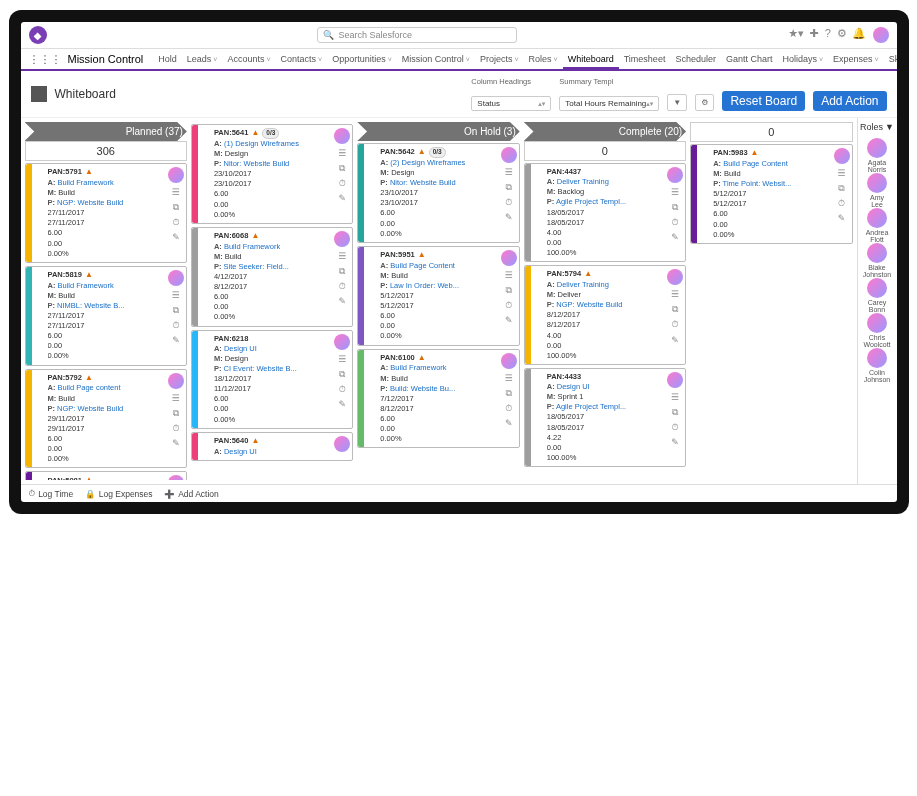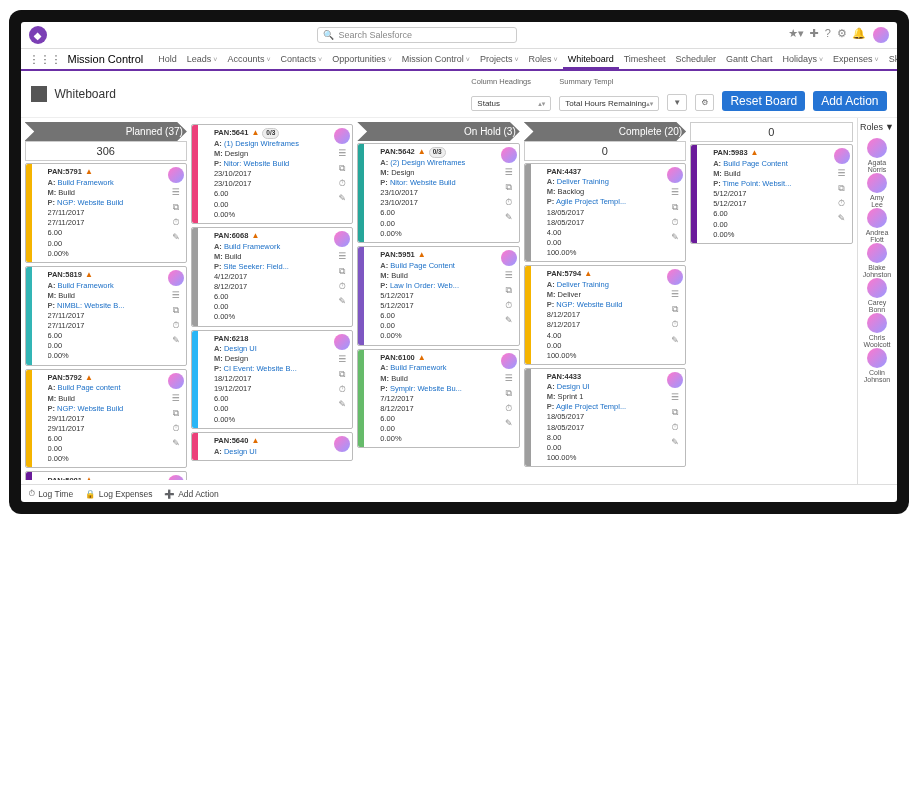--- a/index.html
+++ b/index.html
@@ -263,7 +263,7 @@
                   <div class="row"><b>M:</b> Design</div>
                   <div class="row"><b>P:</b> <span class="lnk">CI Event: Website B...</span></div>
                   <div class="row">18/12/2017</div>
-                  <div class="row">19/12/2017</div>
+                  <div class="row">11/12/2017</div>
                   <div class="row">6.00</div>
                   <div class="row">0.00</div>
                   <div class="row">0.00%</div>

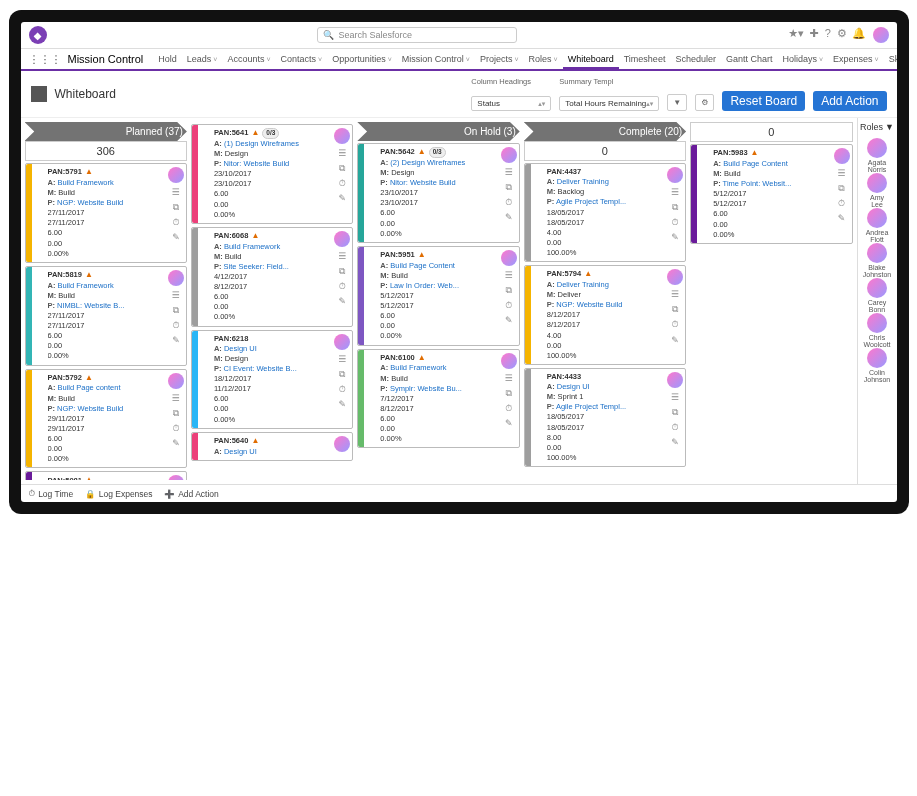--- a/index.html
+++ b/index.html
@@ -339,7 +339,7 @@
                   <div class="cardtitle">PAN:6100 <span class="warn">▲</span></div>
                   <div class="row"><b>A:</b> <span class="lnk">Build Framework</span></div>
                   <div class="row"><b>M:</b> Build</div>
-                  <div class="row"><b>P:</b> <span class="lnk">Symplr: Website Bu...</span></div>
+                  <div class="row"><b>P:</b> <span class="lnk">Build: Website Bu...</span></div>
                   <div class="row">7/12/2017</div>
                   <div class="row">8/12/2017</div>
                   <div class="row">6.00</div>

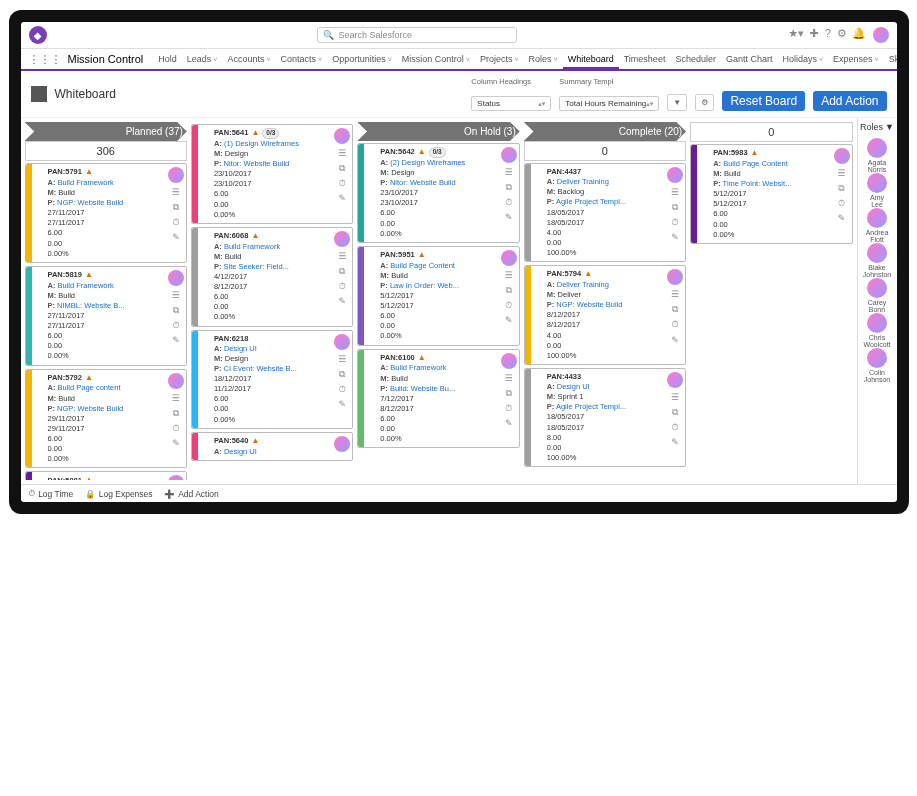--- a/index.html
+++ b/index.html
@@ -411,7 +411,7 @@
                   <div class="row"><b>P:</b> <span class="lnk">Agile Project Templ...</span></div>
                   <div class="row">18/05/2017</div>
                   <div class="row">18/05/2017</div>
-                  <div class="row">8.00</div>
+                  <div class="row">4.22</div>
                   <div class="row">0.00</div>
                   <div class="row">100.00%</div>
                 </div>

